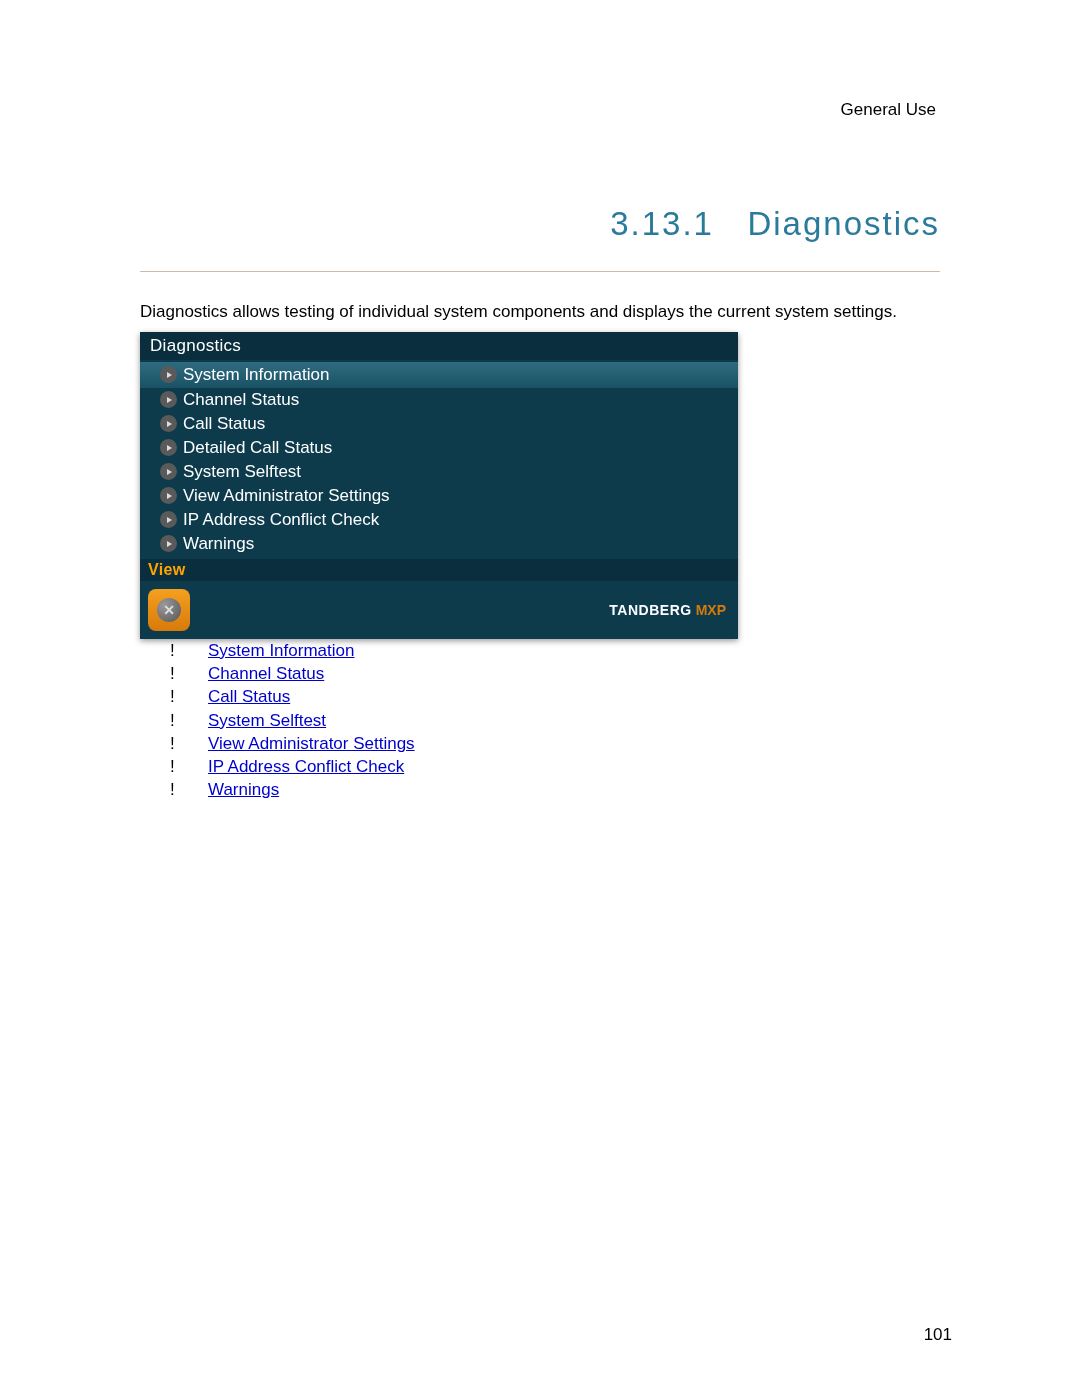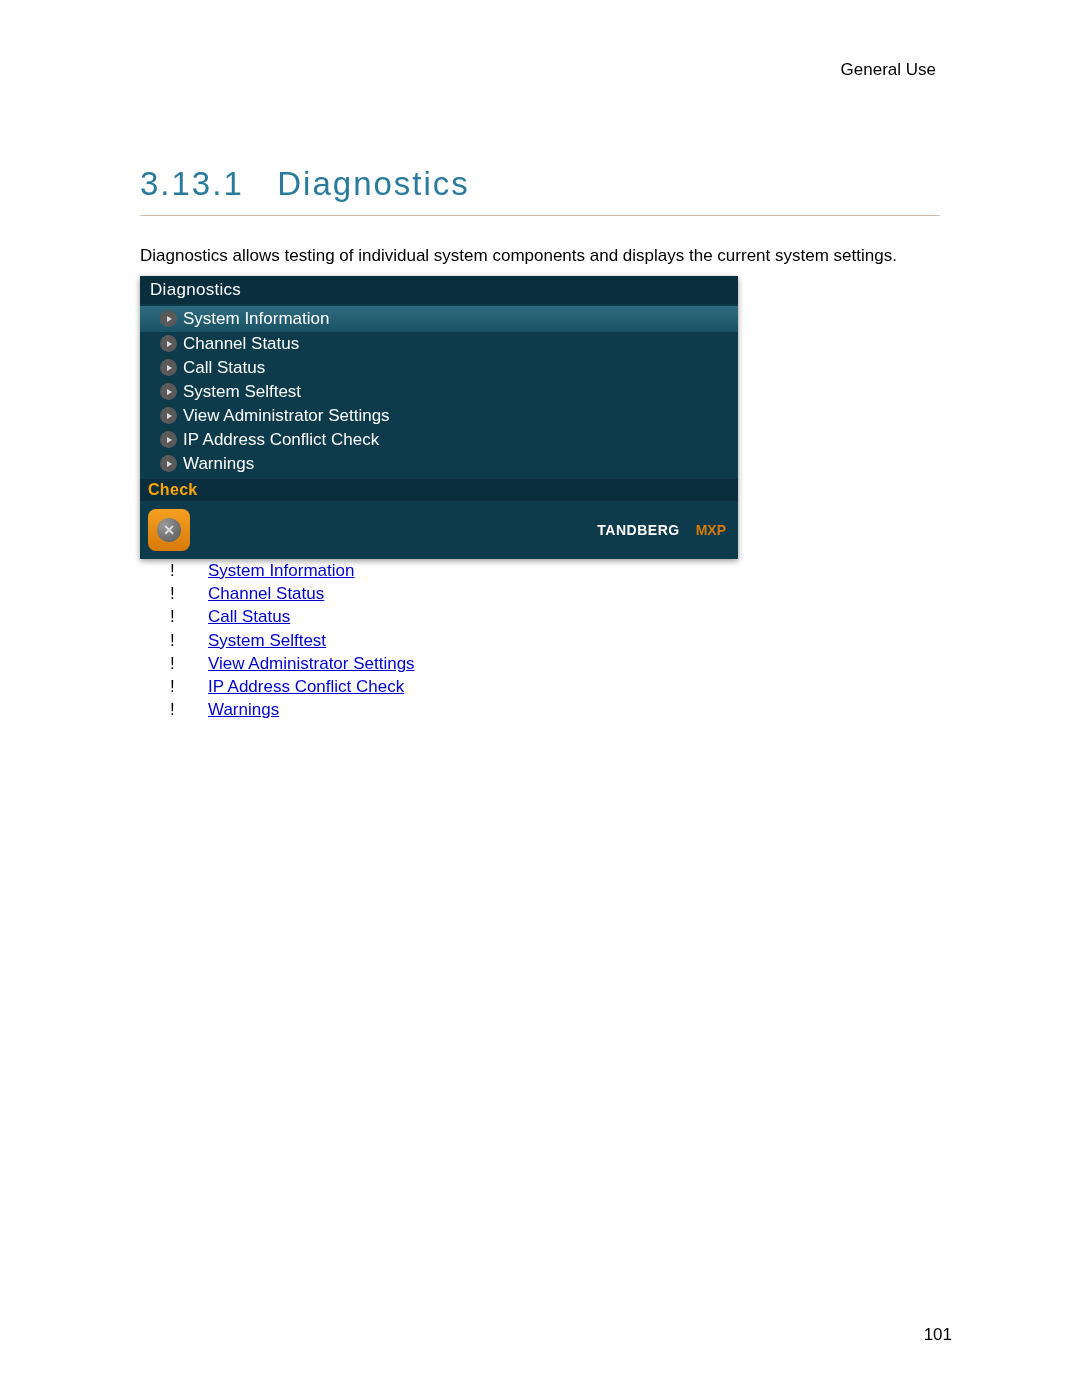--- a/index.html
+++ b/index.html
@@ -24,6 +24,7 @@
       color: #000000;
       margin-bottom: 85px;
       padding-right: 4px;
+      margin-top: 40px;
     }
     .section-title {
       font-size: 33px;

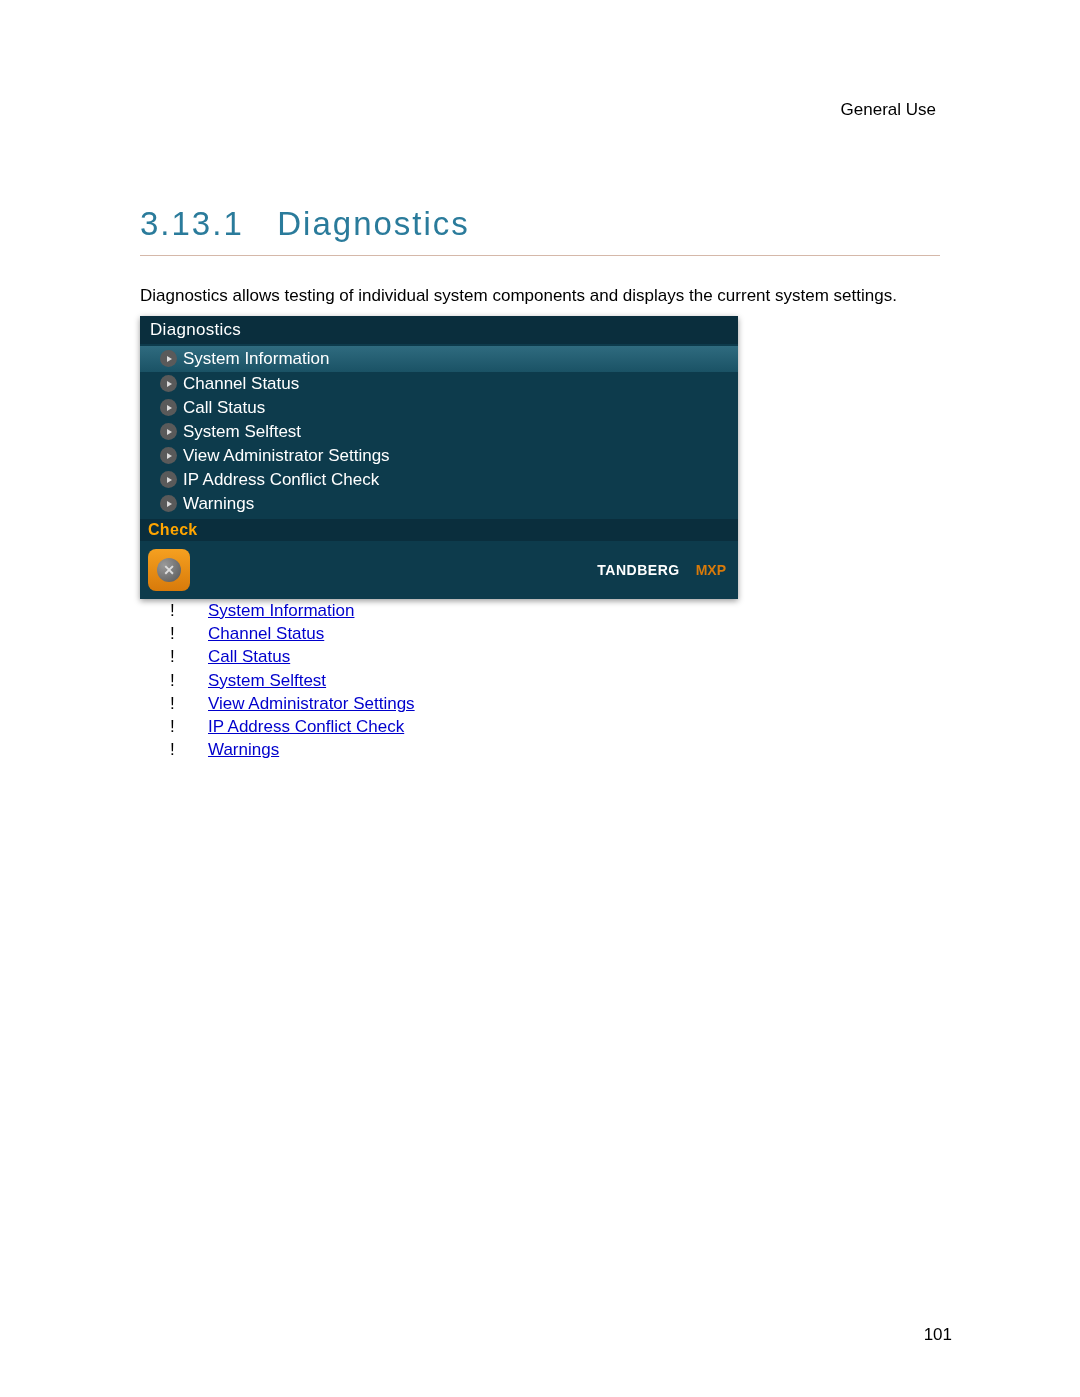--- a/index.html
+++ b/index.html
@@ -31,7 +31,8 @@
       color: #2a7b9b;
       letter-spacing: 2px;
       font-weight: 400;
-      margin-bottom: 12px;
+      margin-bottom: 28px;
+      text-align: right;
     }
     .hr {
       border: none;

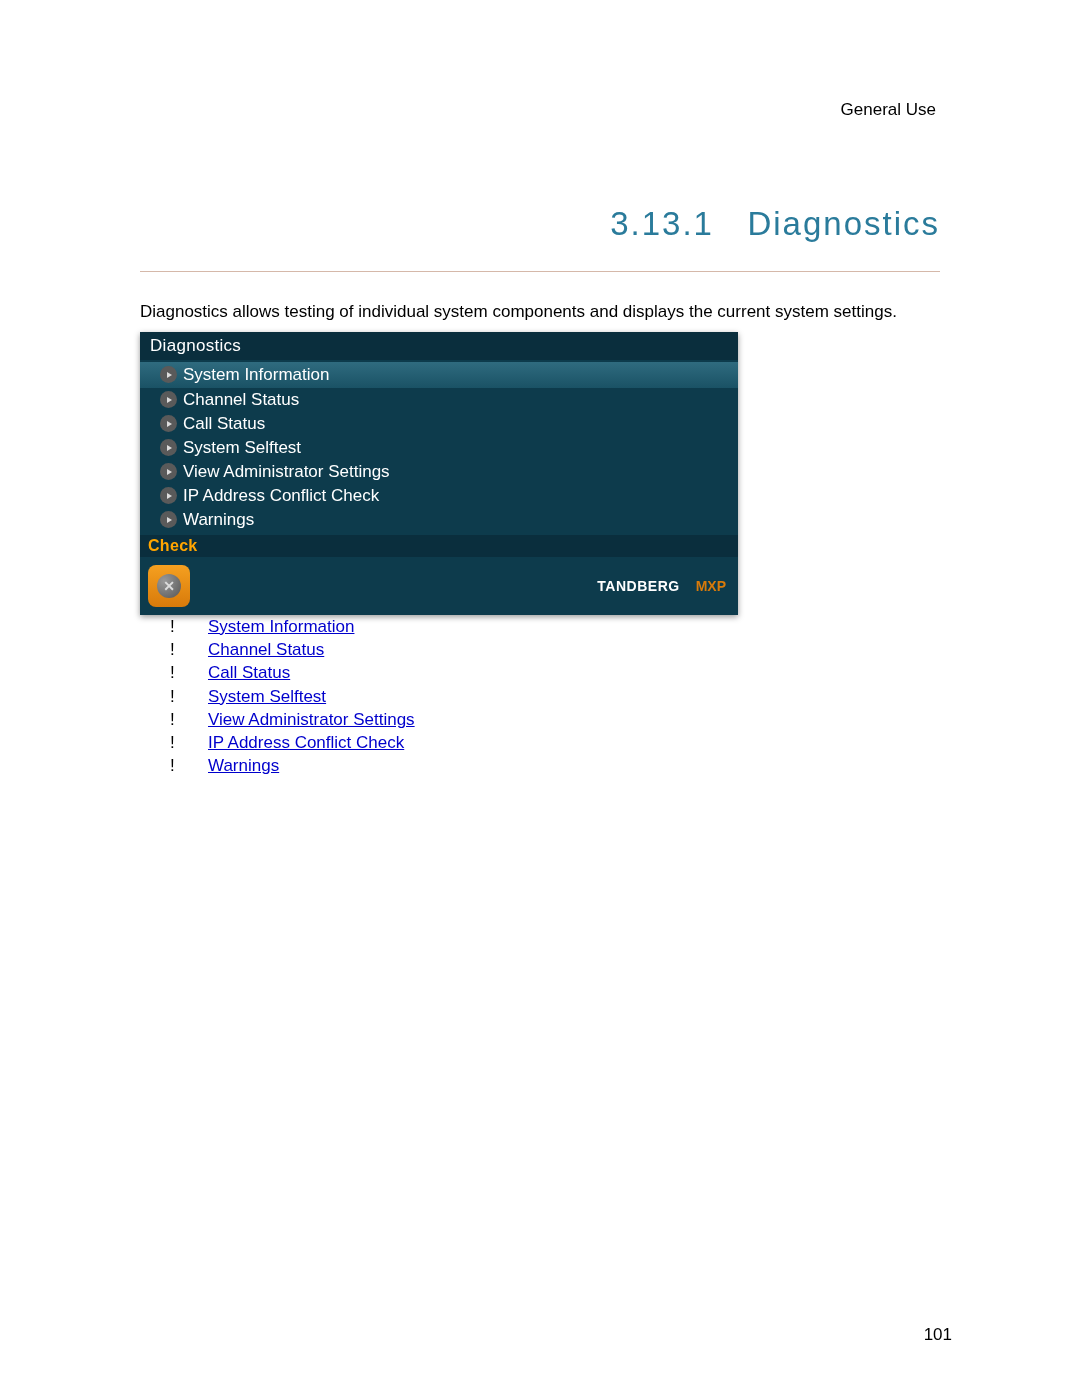--- a/index.html
+++ b/index.html
@@ -213,6 +213,12 @@
             <span class="bullet-inner"></span>
           </span>
         <span>Call Status</span>
+      </li>
+      <li class="menu-item">
+        <span class="bullet-icon">
+            <span class="bullet-inner"></span>
+          </span>
+        <span>Detailed Call Status</span>
       </li>
       <li class="menu-item">
         <span class="bullet-icon">

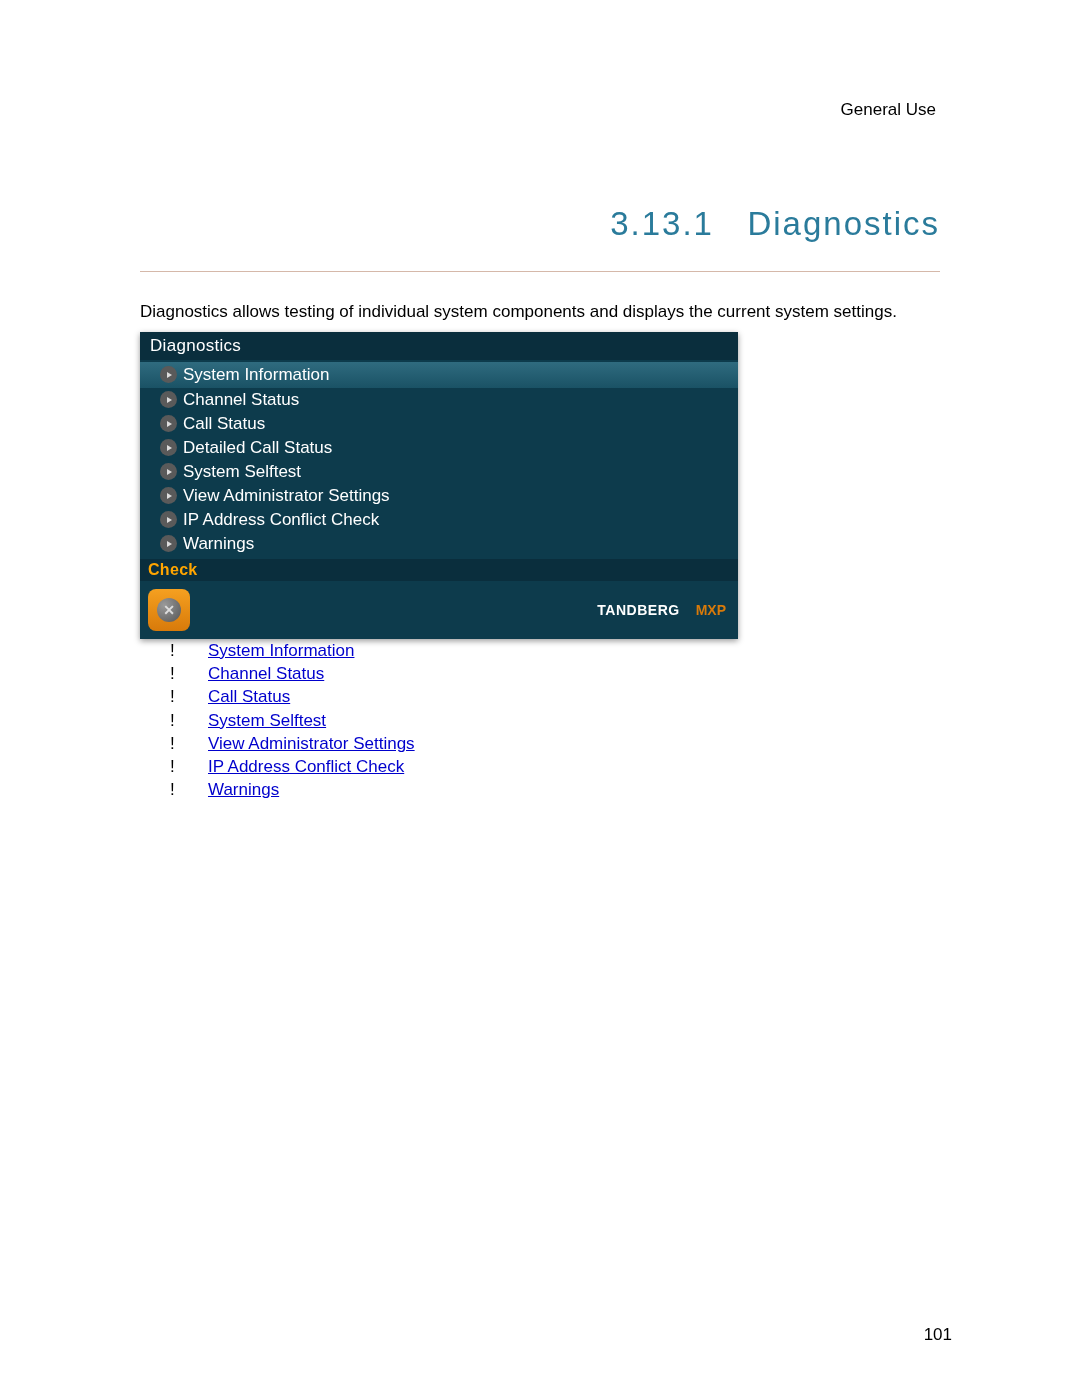--- a/index.html
+++ b/index.html
@@ -245,7 +245,7 @@
         <span>Warnings</span>
       </li>
     </ul>
-    <div class="back-bar">Check</div>
+    <div class="back-bar">View</div>
     <div class="bottom-bar">
       <div class="back-button">
         <div class="back-button-inner">

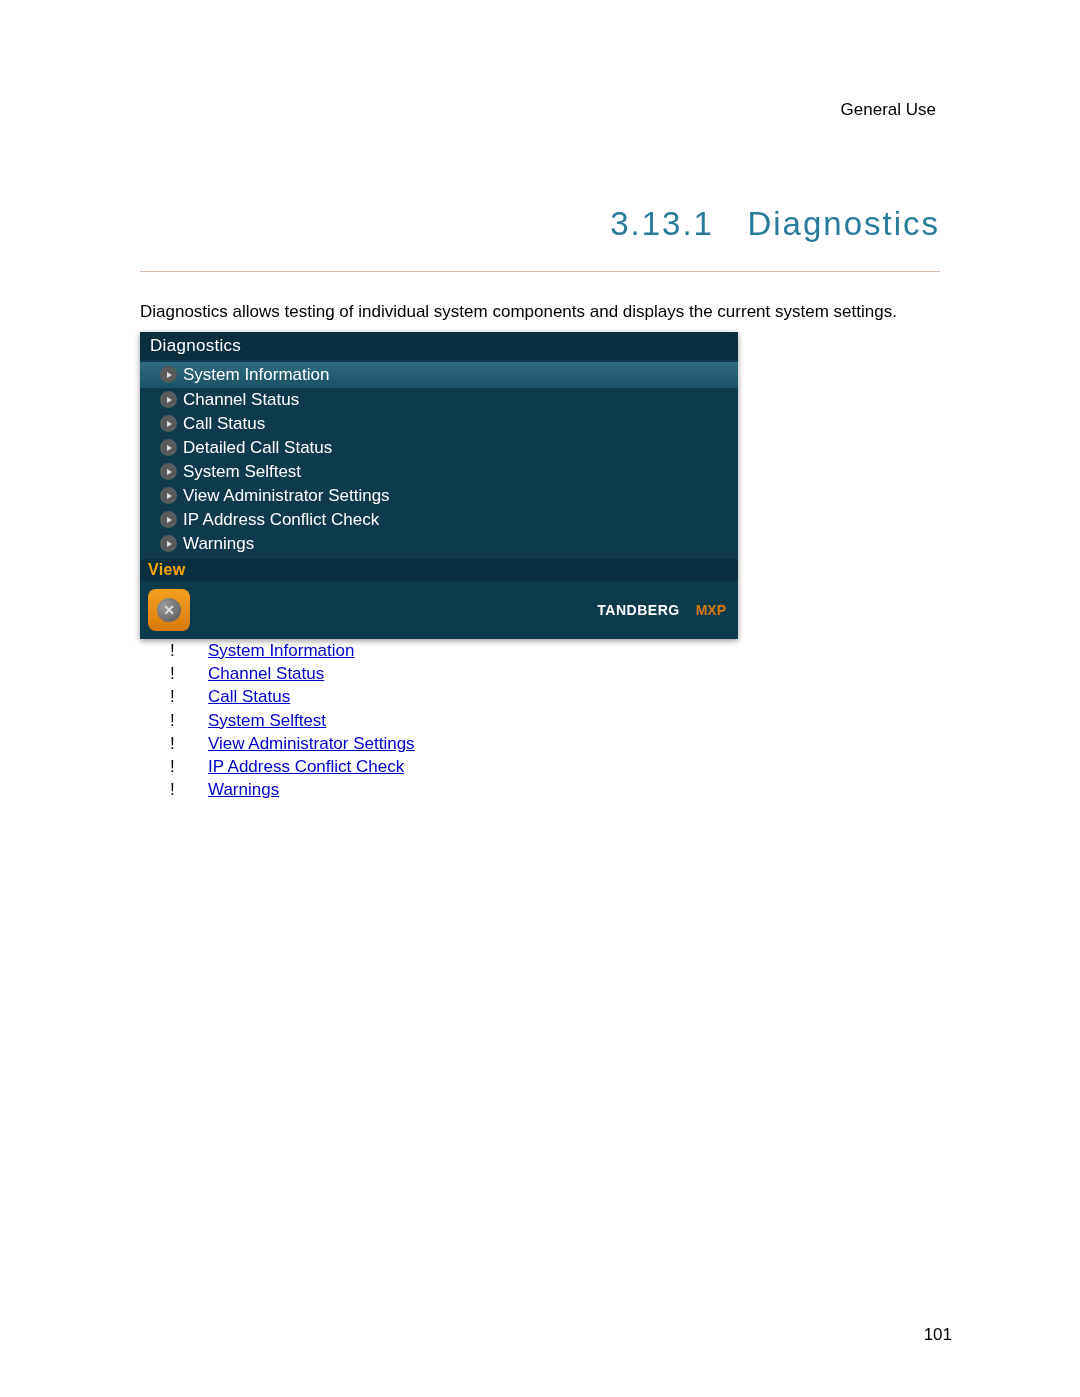--- a/index.html
+++ b/index.html
@@ -134,7 +134,7 @@
     .logo {
       display: flex;
       align-items: baseline;
-      gap: 16px;
+      gap: 4px;
       font-weight: bold;
       justify-content: space-between;
     }

